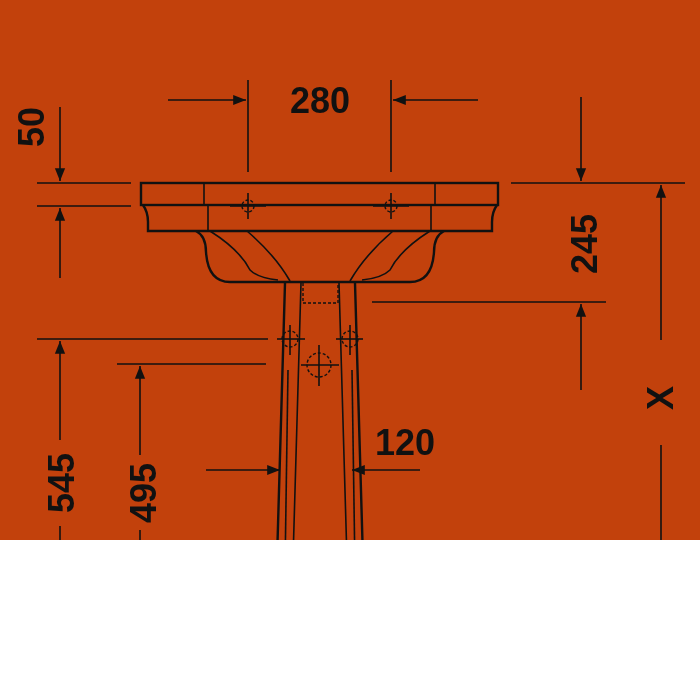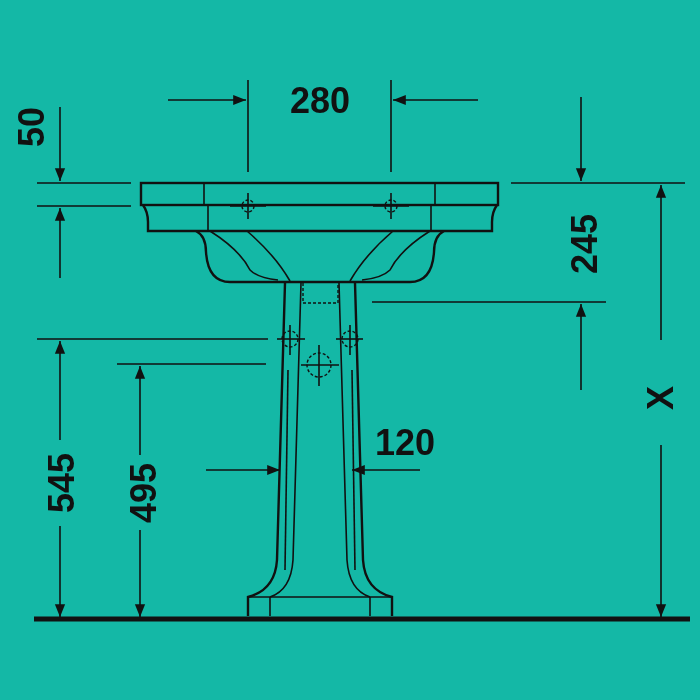--- a/index.html
+++ b/index.html
@@ -3,7 +3,7 @@
 <meta charset="utf-8">
 <style>
   html,body{margin:0;padding:0;background:#fff;}
-  #stage{position:relative;width:700px;height:700px;background:#14b8a6;overflow:hidden;}
+  #stage{position:relative;width:700px;height:540px;background:#c2410c;overflow:hidden;}
   svg{position:absolute;left:0;top:0;}
   .lbl{font-family:"Liberation Sans",sans-serif;font-weight:bold;font-size:36px;fill:#111;}
   .ln{stroke:#111;stroke-width:1.6;fill:none;}

